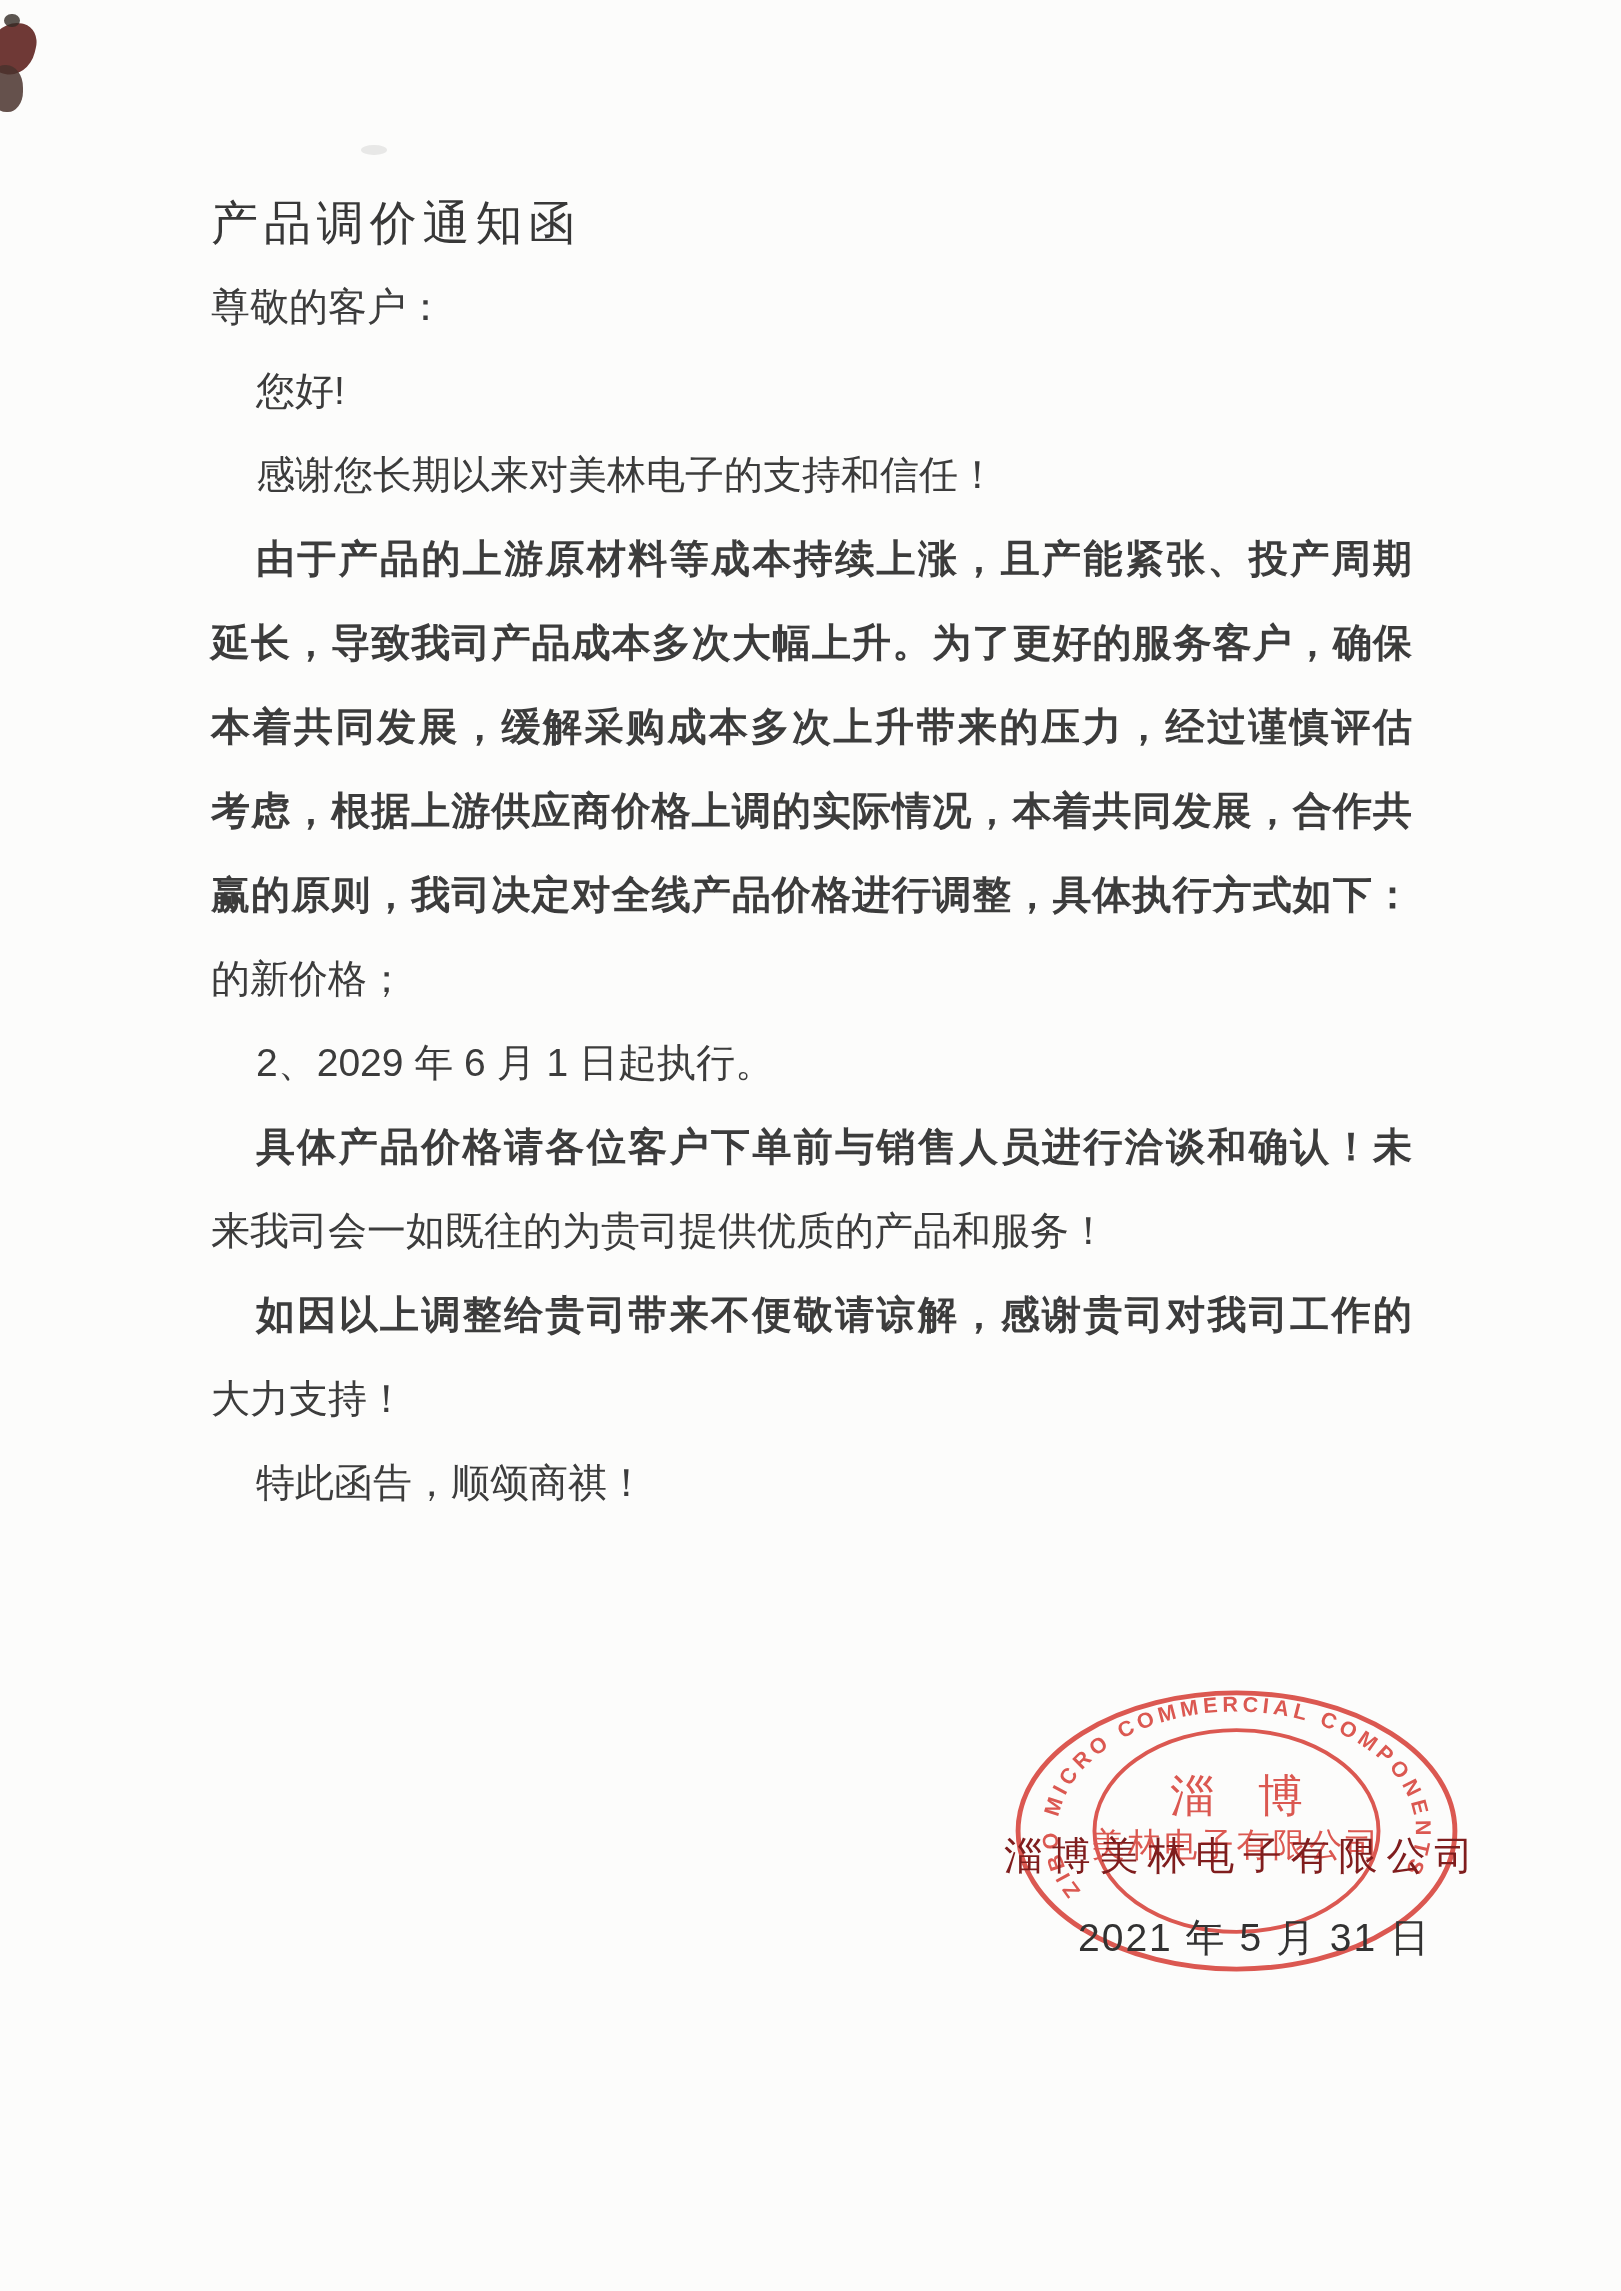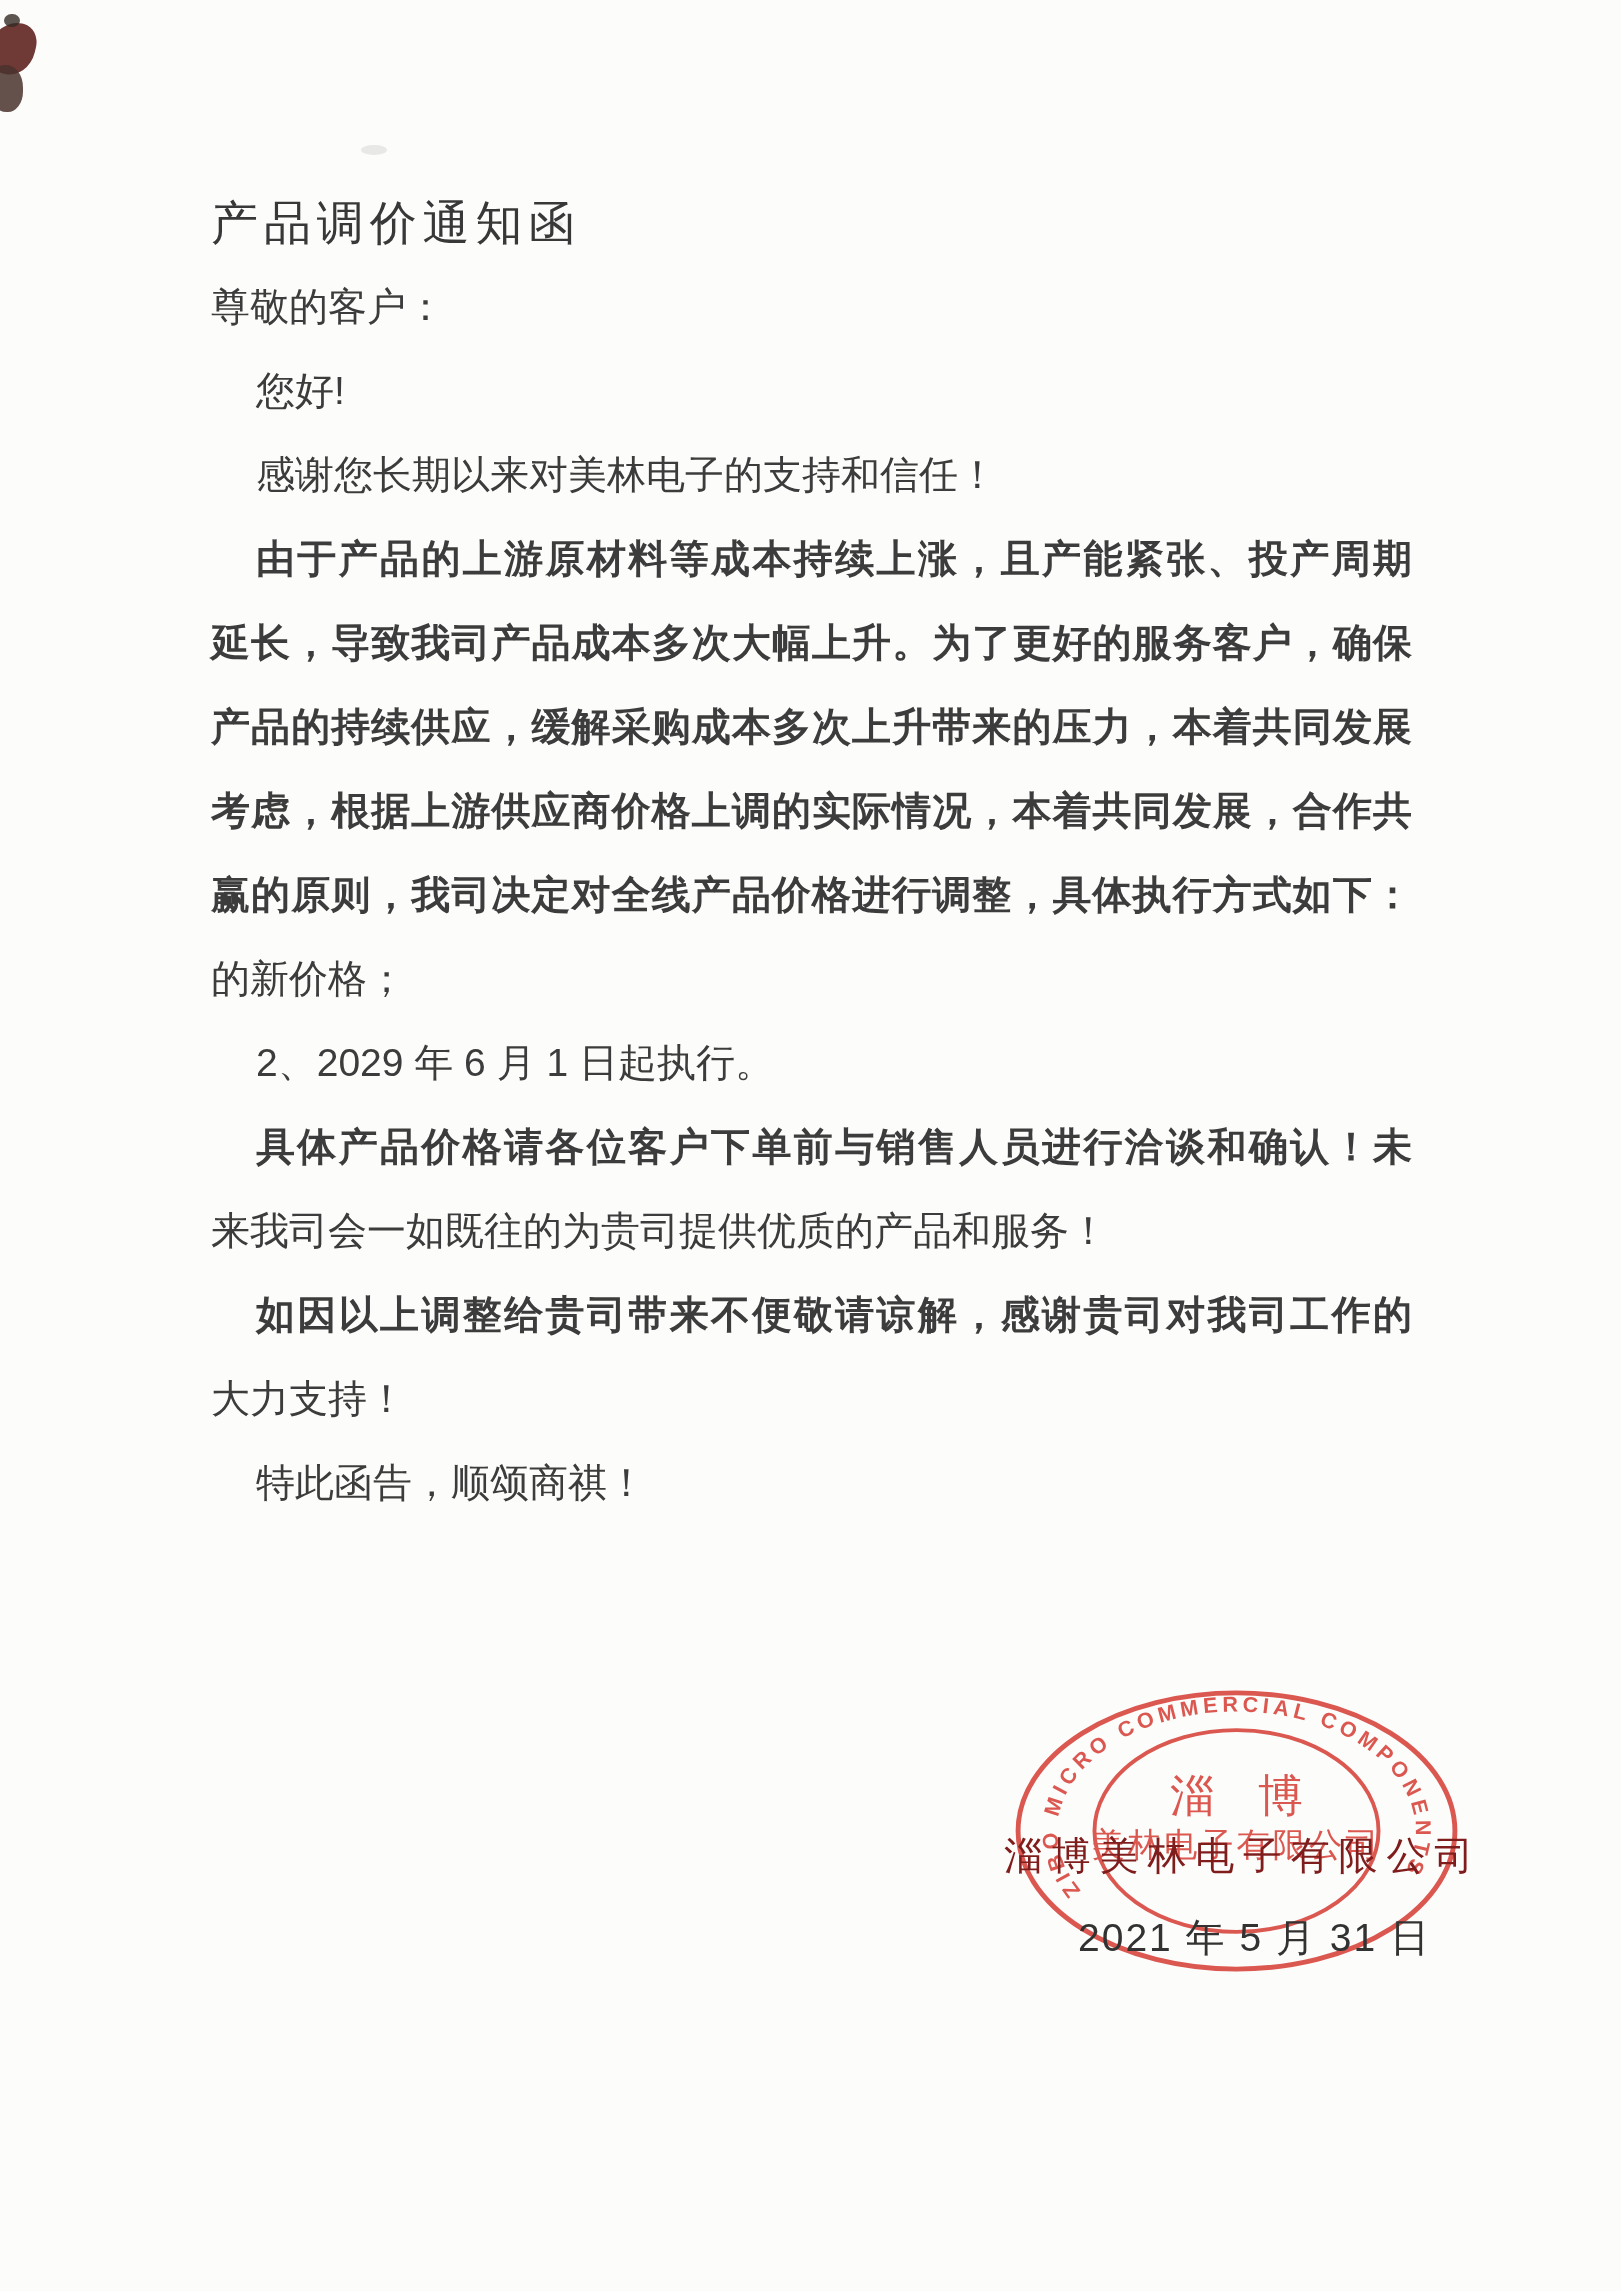--- a/index.html
+++ b/index.html
@@ -70,7 +70,7 @@
   <div class="line ind">感谢您长期以来对美林电子的支持和信任！</div>
   <div class="line ind j">由于产品的上游原材料等成本持续上涨，且产能紧张、投产周期</div>
   <div class="line j">延长，导致我司产品成本多次大幅上升。为了更好的服务客户，确保</div>
-  <div class="line j">产品的持续供应，缓解采购成本多次上升带来的压力，本着共同发展</div>
+  <div class="line j">本着共同发展，缓解采购成本多次上升带来的压力，经过谨慎评估</div>
   <div class="line j">考虑，根据上游供应商价格上调的实际情况，本着共同发展，合作共</div>
   <div class="line j">赢的原则，我司决定对全线产品价格进行调整，具体执行方式如下：</div>
   <div class="line">的新价格；</div>

